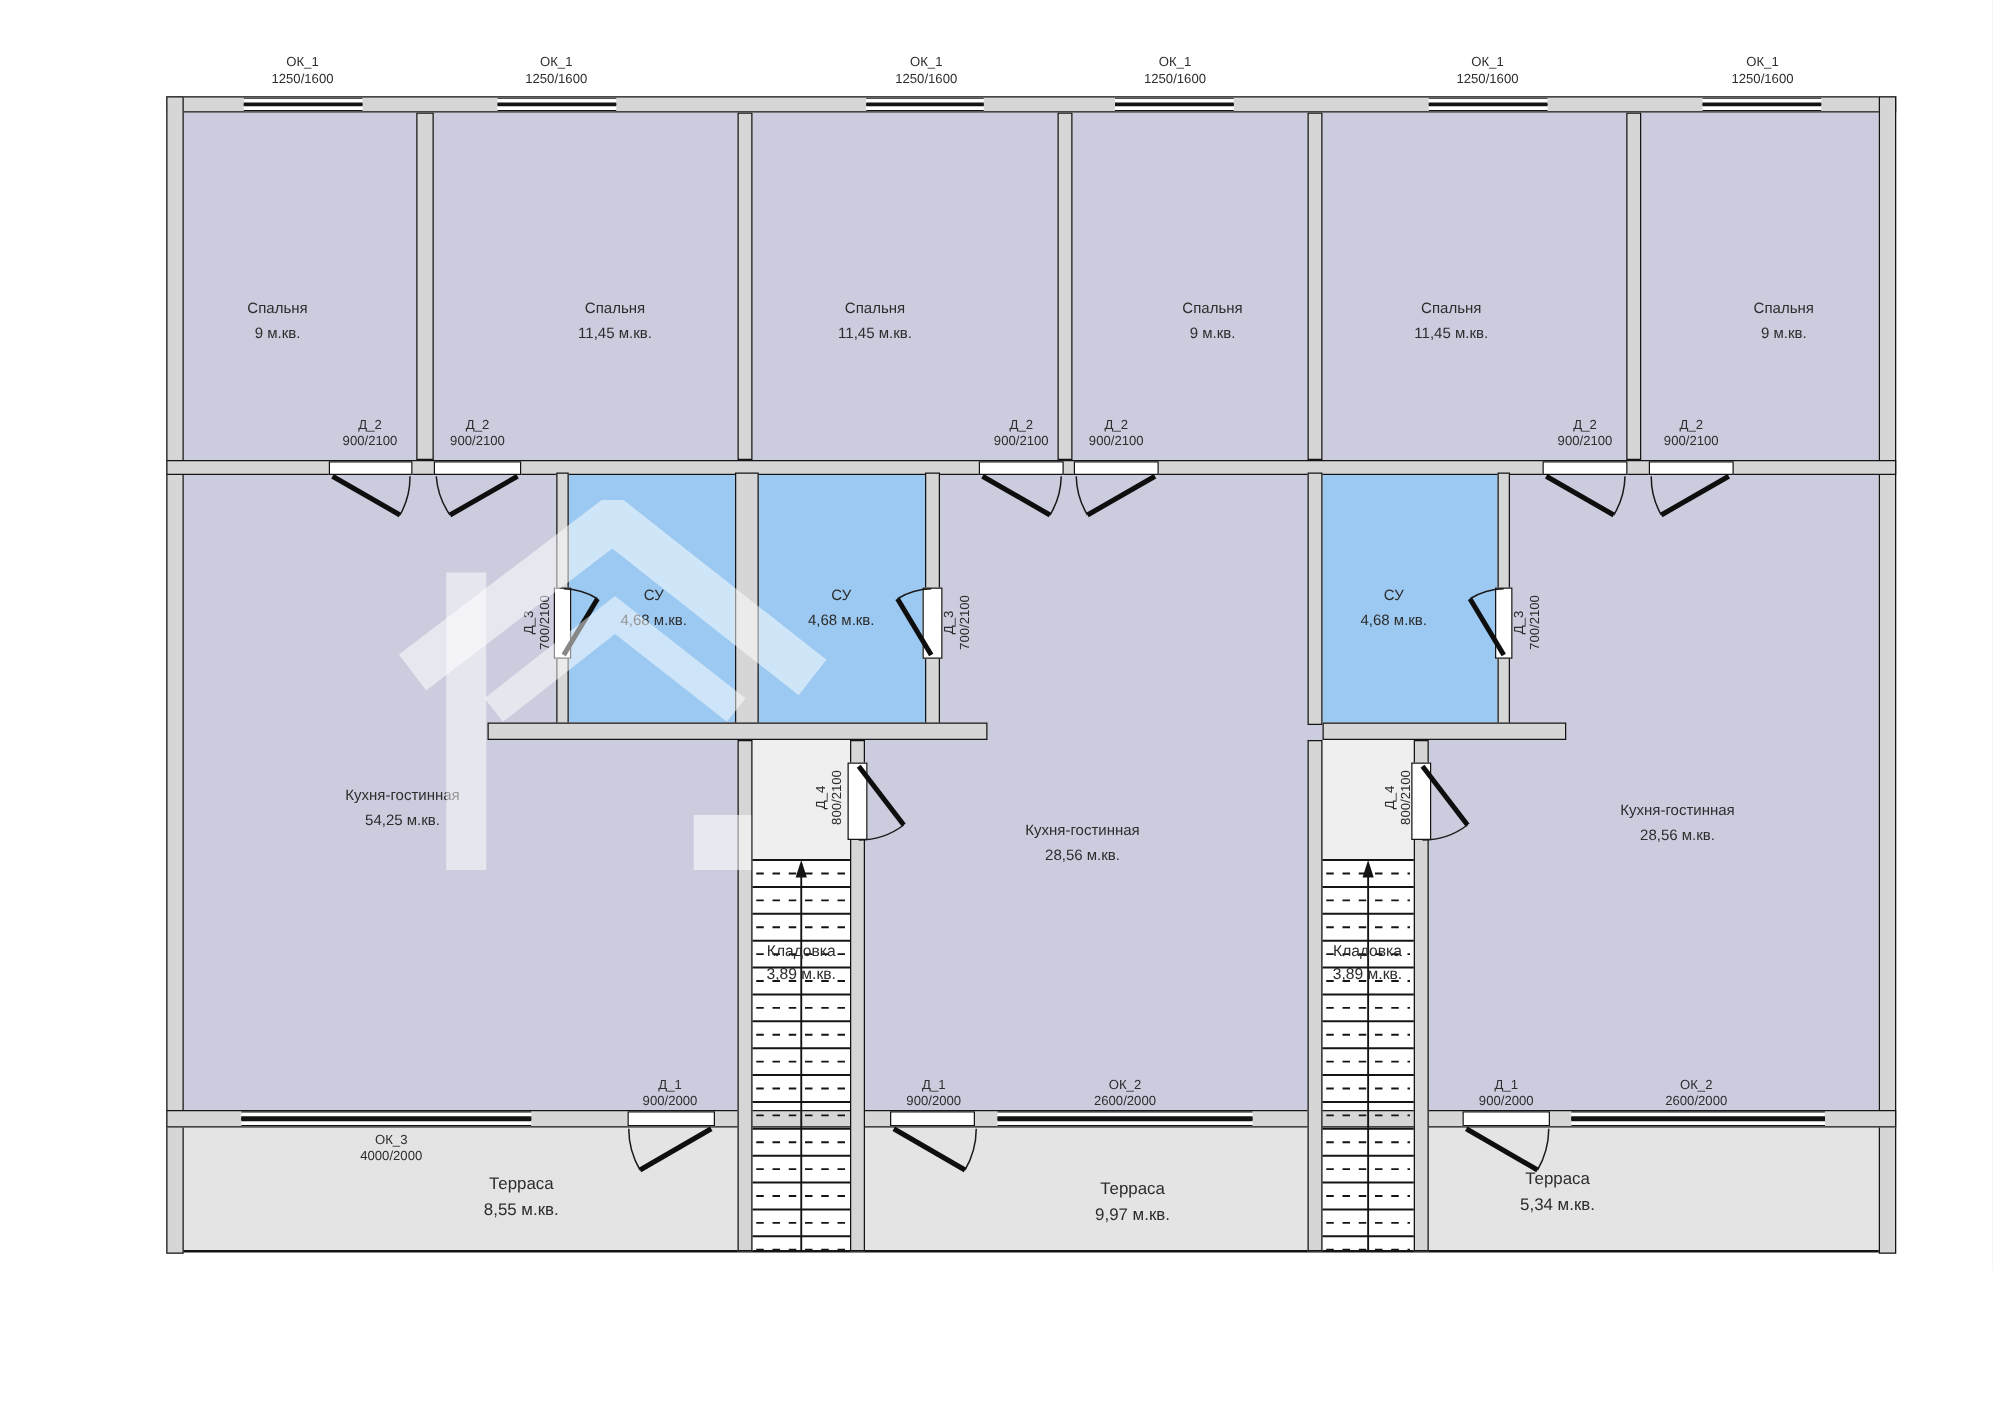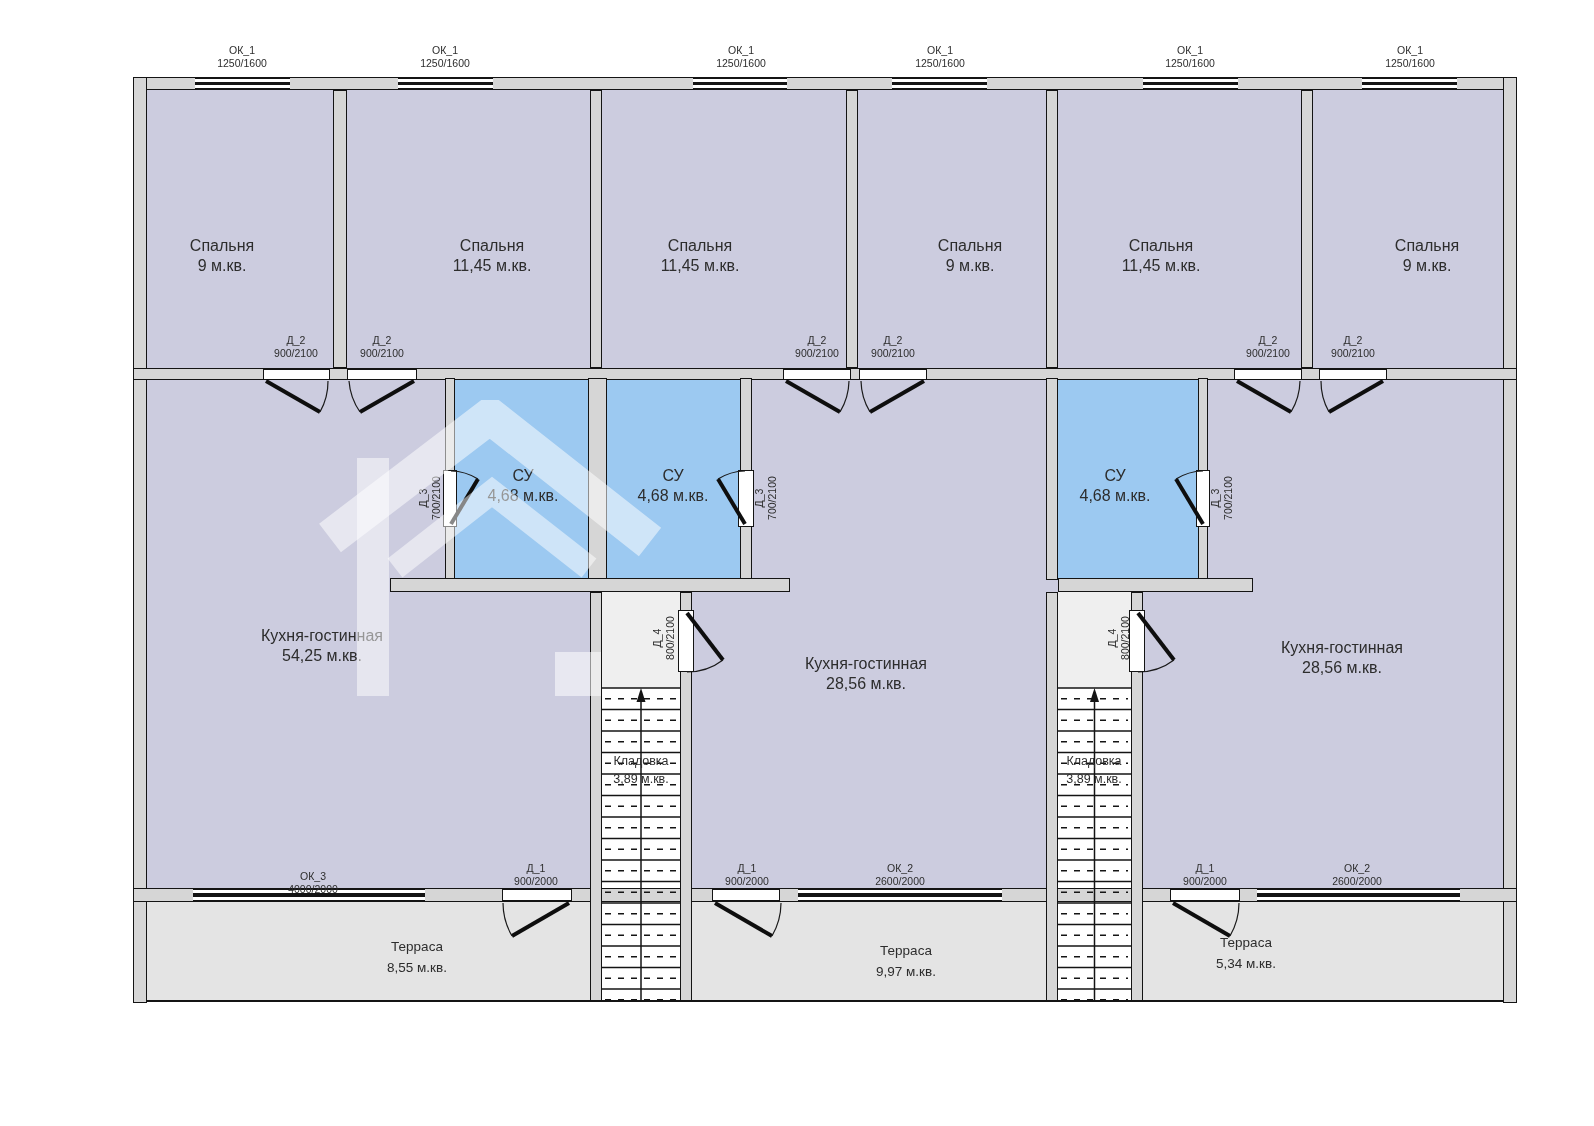--- a/index.html
+++ b/index.html
@@ -21,7 +21,7 @@
   .lbl{position:absolute;text-align:center;color:#2d2d2d;z-index:40;}
   .s{display:block;white-space:nowrap;}
   .small{font-size:10.5px;line-height:13px;}
-  .room{font-size:16px;line-height:20px;}
+  .room{font-size:12px;line-height:20px;}
   .terr{font-size:13.5px;line-height:21px;}
   .stor{font-size:12.5px;line-height:18px;}
   .vlbl{transform:rotate(-90deg);transform-origin:center center;width:72px;height:26px;}

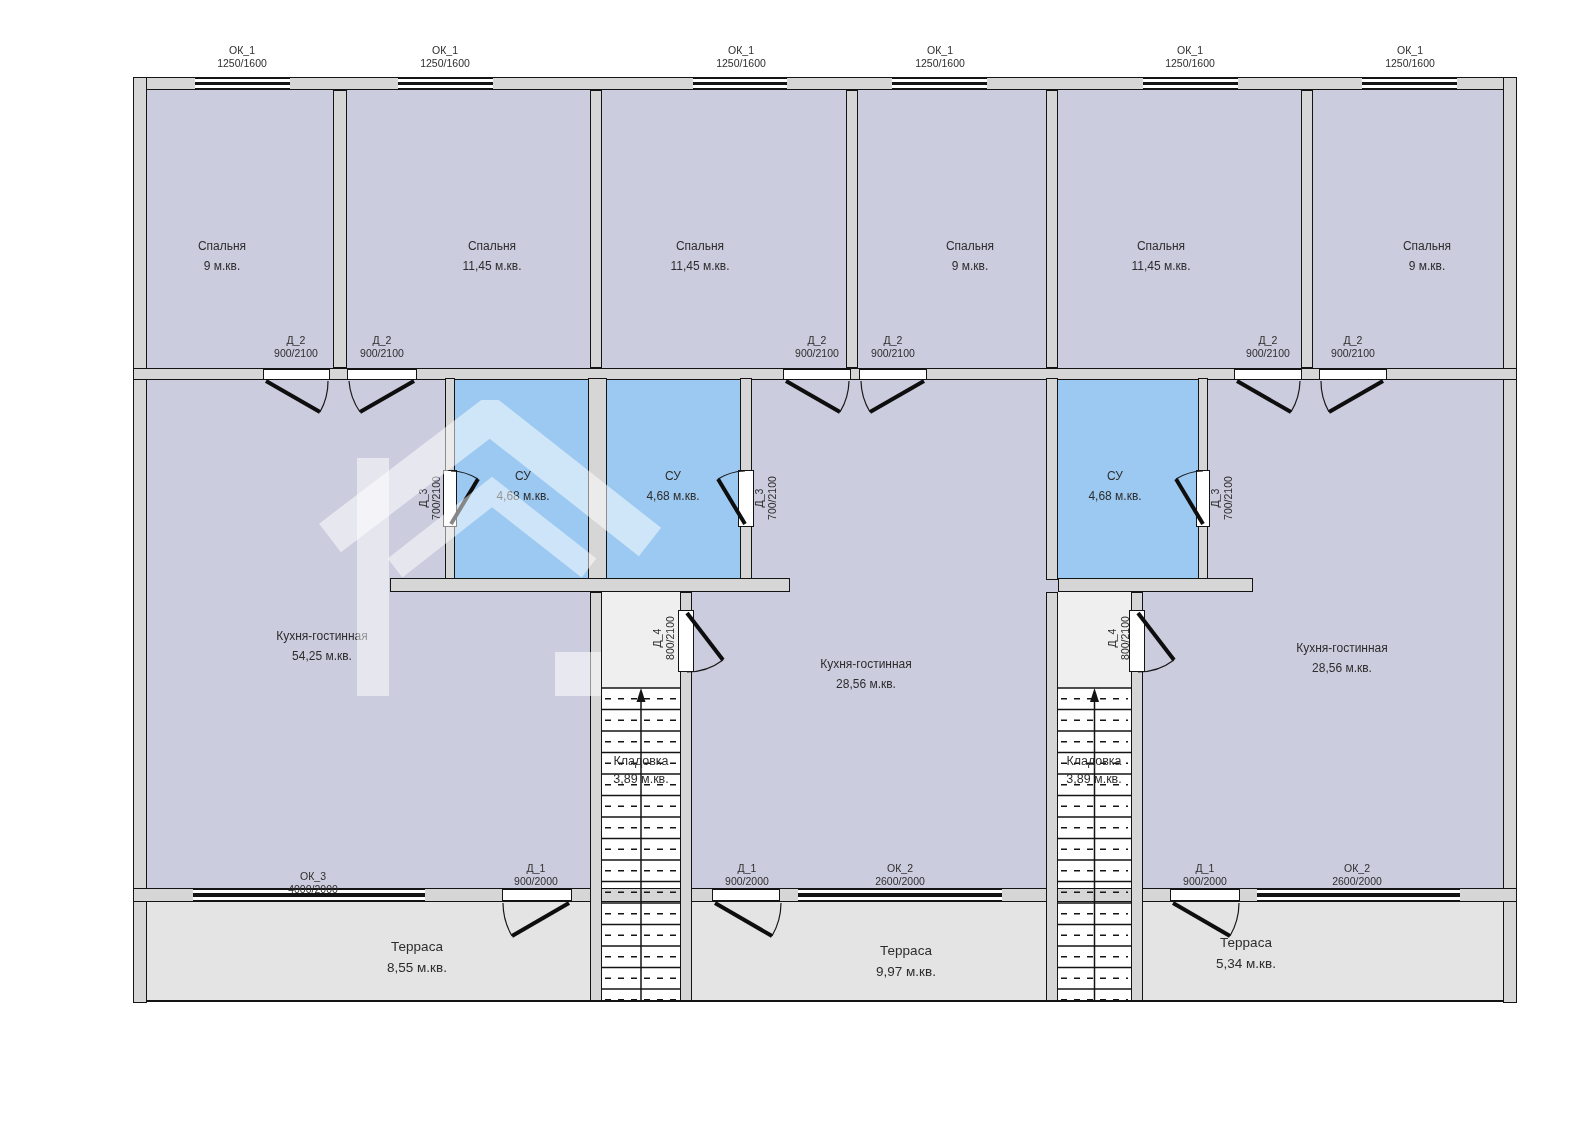--- a/index.html
+++ b/index.html
@@ -329,7 +329,7 @@
       <span class="s">3,89 м.кв.</span>
     </div>
 
-  <div class="lbl small" style="left:253px;top:870px;width:120px">
+  <div class="lbl small" style="left:253px;top:906px;width:120px">
       <span class="s">ОК_3</span>
       <span class="s">4000/2000</span>
     </div>

